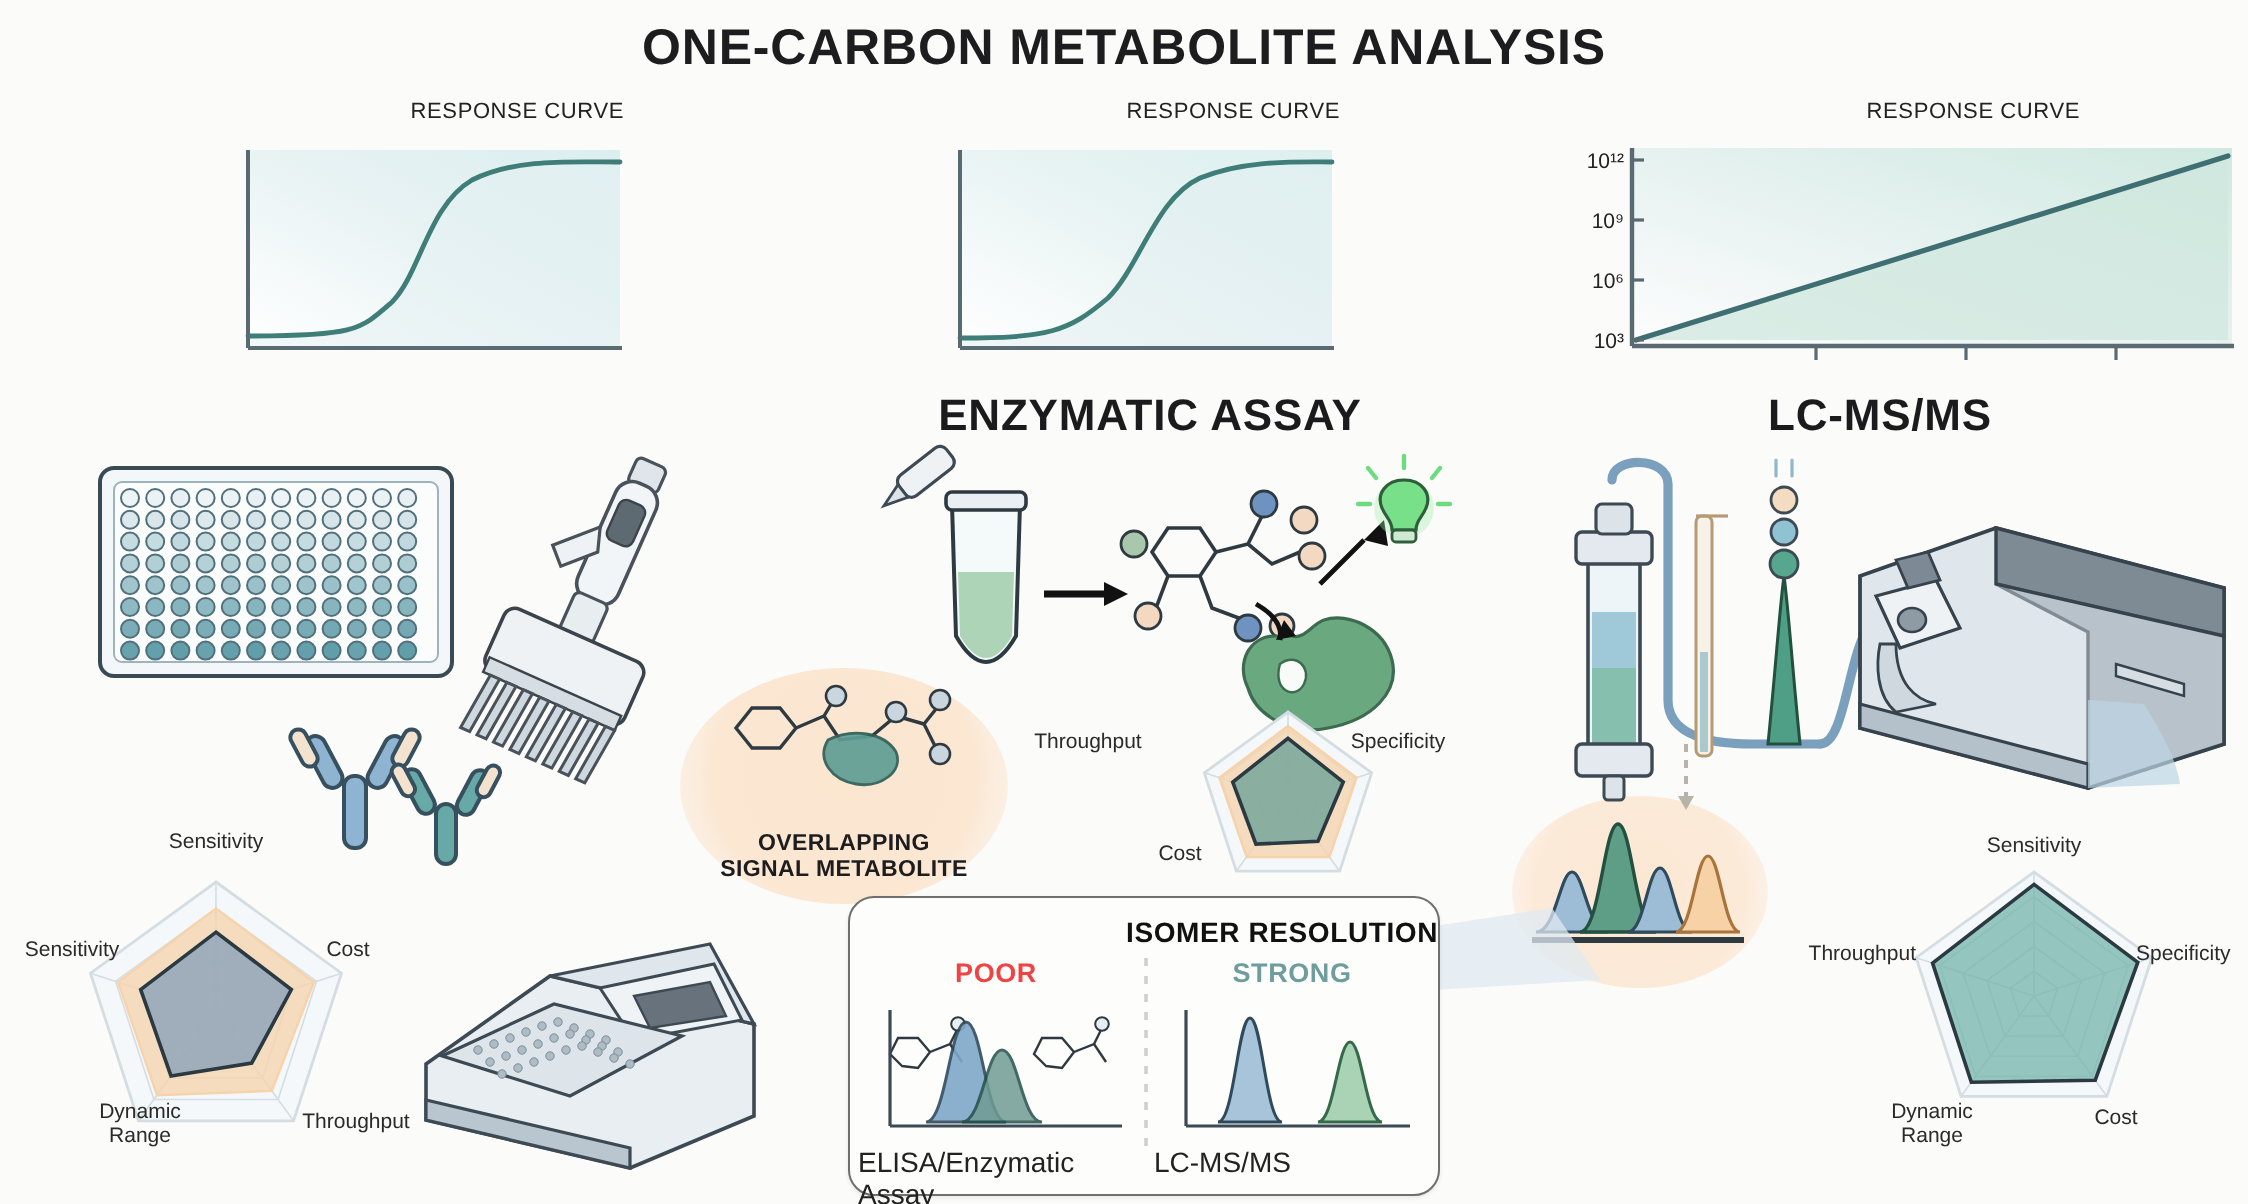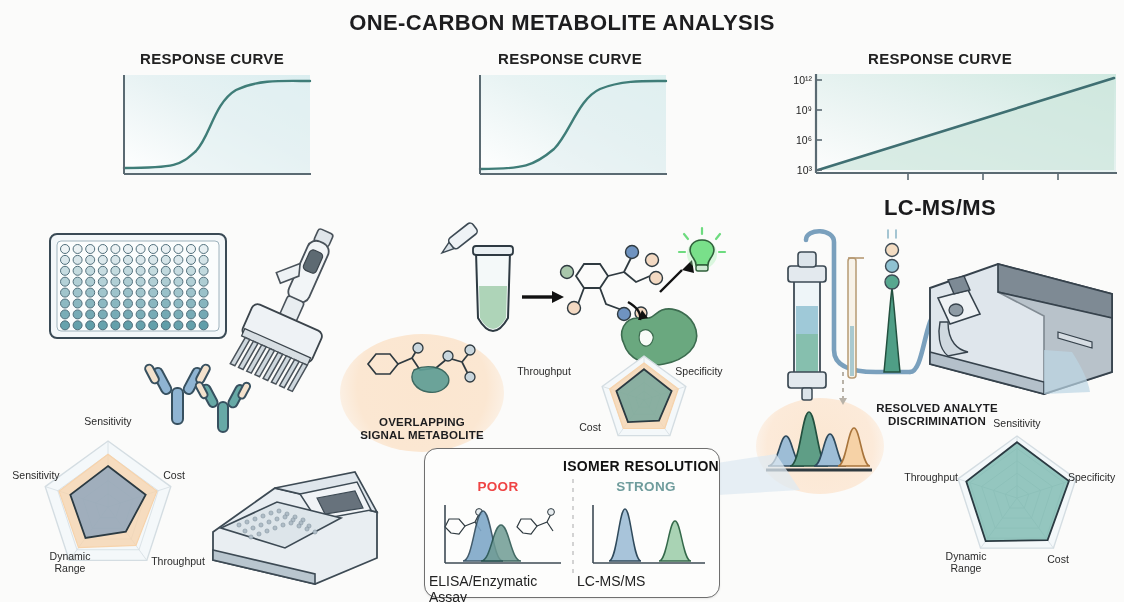--- a/index.html
+++ b/index.html
@@ -8,7 +8,7 @@
   .abs{position:absolute;}
   .ttl{font-weight:bold;color:#1d1d1f;letter-spacing:.4px;}
 
-  #main-title{left:0;top:10px;width:1124px;text-align:center;font-size:22px;}
+  #main-title{left:0;top:10px;width:1124px;text-align:center;font-size:25px;}
 
   .panel-title{font-size:15px;font-weight:bold;color:#222;letter-spacing:.3px;text-align:center;}
   .method-title{font-size:22px;font-weight:bold;color:#1b1b1d;letter-spacing:.4px;text-align:center;}

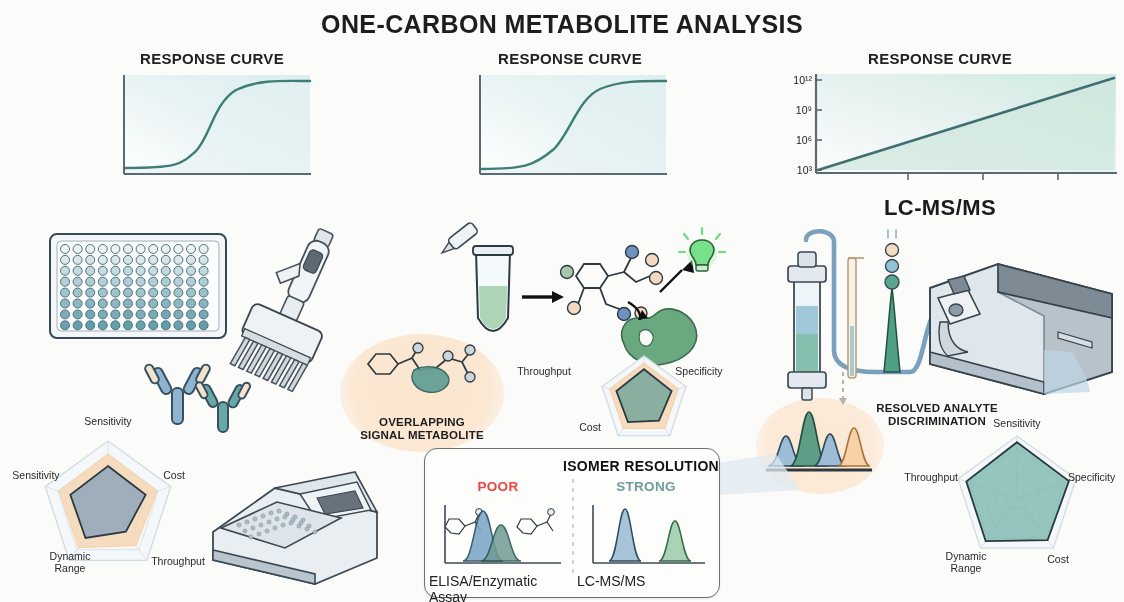--- a/index.html
+++ b/index.html
@@ -10,7 +10,7 @@
 
   #main-title{left:0;top:10px;width:1124px;text-align:center;font-size:25px;}
 
-  .panel-title{font-size:15px;font-weight:bold;color:#222;letter-spacing:.3px;text-align:center;}
+  .panel-title{font-size:11px;font-weight:normal;color:#222;letter-spacing:.3px;text-align:right;}
   .method-title{font-size:22px;font-weight:bold;color:#1b1b1d;letter-spacing:.4px;text-align:center;}
 
   .axlabel{font-size:10.5px;fill:#222;font-family:"Liberation Sans",sans-serif;}

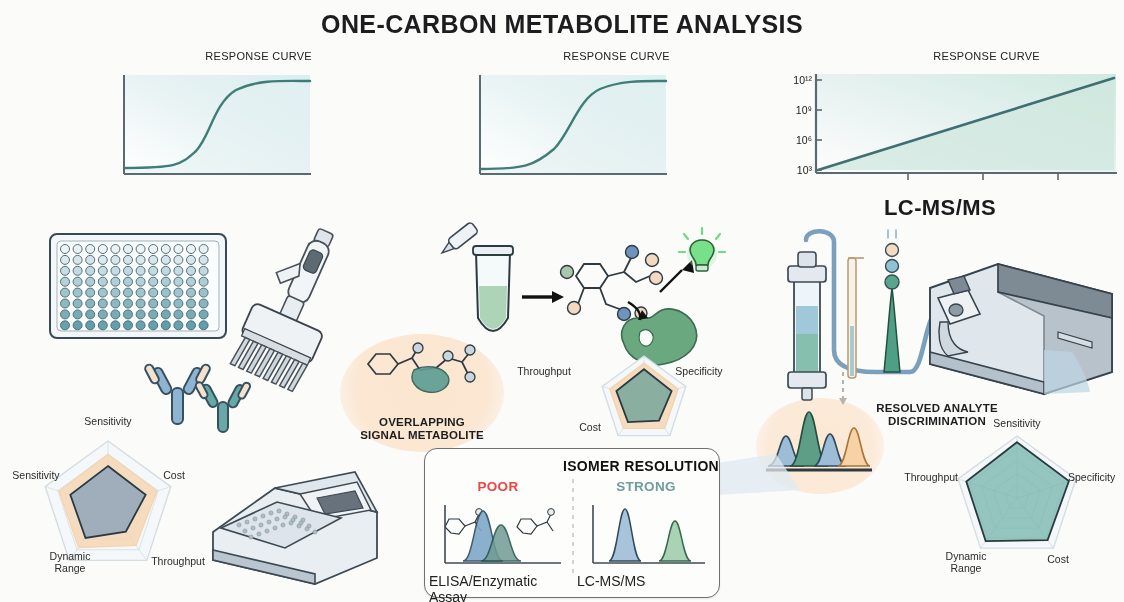--- a/index.html
+++ b/index.html
@@ -105,6 +105,7 @@
     </svg>
   </div>
 
+  <div class="abs method-title" style="left:460px;top:195px;width:230px;">ENZYMATIC ASSAY</div>
   <div class="abs method-title" style="left:840px;top:195px;width:200px;">LC-MS/MS</div>
 
   <div class="abs" style="left:48px;top:232px;">

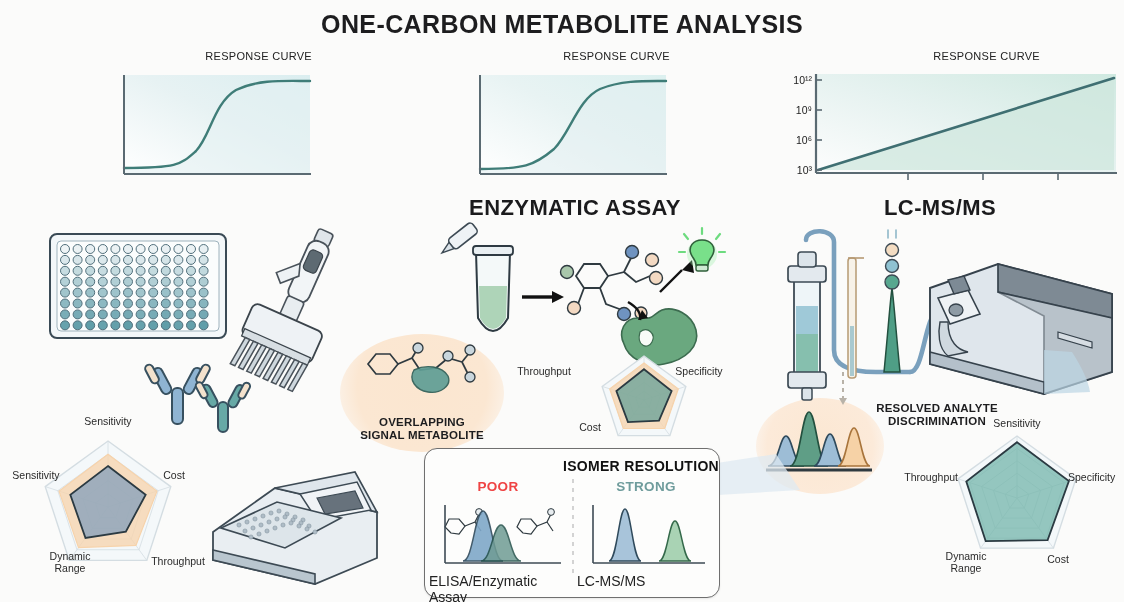--- a/index.html
+++ b/index.html
@@ -441,10 +441,6 @@
       <line x1="4" y1="70" x2="110" y2="70" stroke="#2f3a40" stroke-width="3"></line>
     </svg>
   </div>
-  <div class="abs callout-text" style="left:852px;top:402px;width:170px;text-align:center;">
-    <span>RESOLVED ANALYTE</span><br>
-    <span>DISCRIMINATION</span>
-  </div>
 
   <div class="abs" style="left:772px;top:222px;">
     <svg width="348" height="180" viewBox="0 0 348 180">

